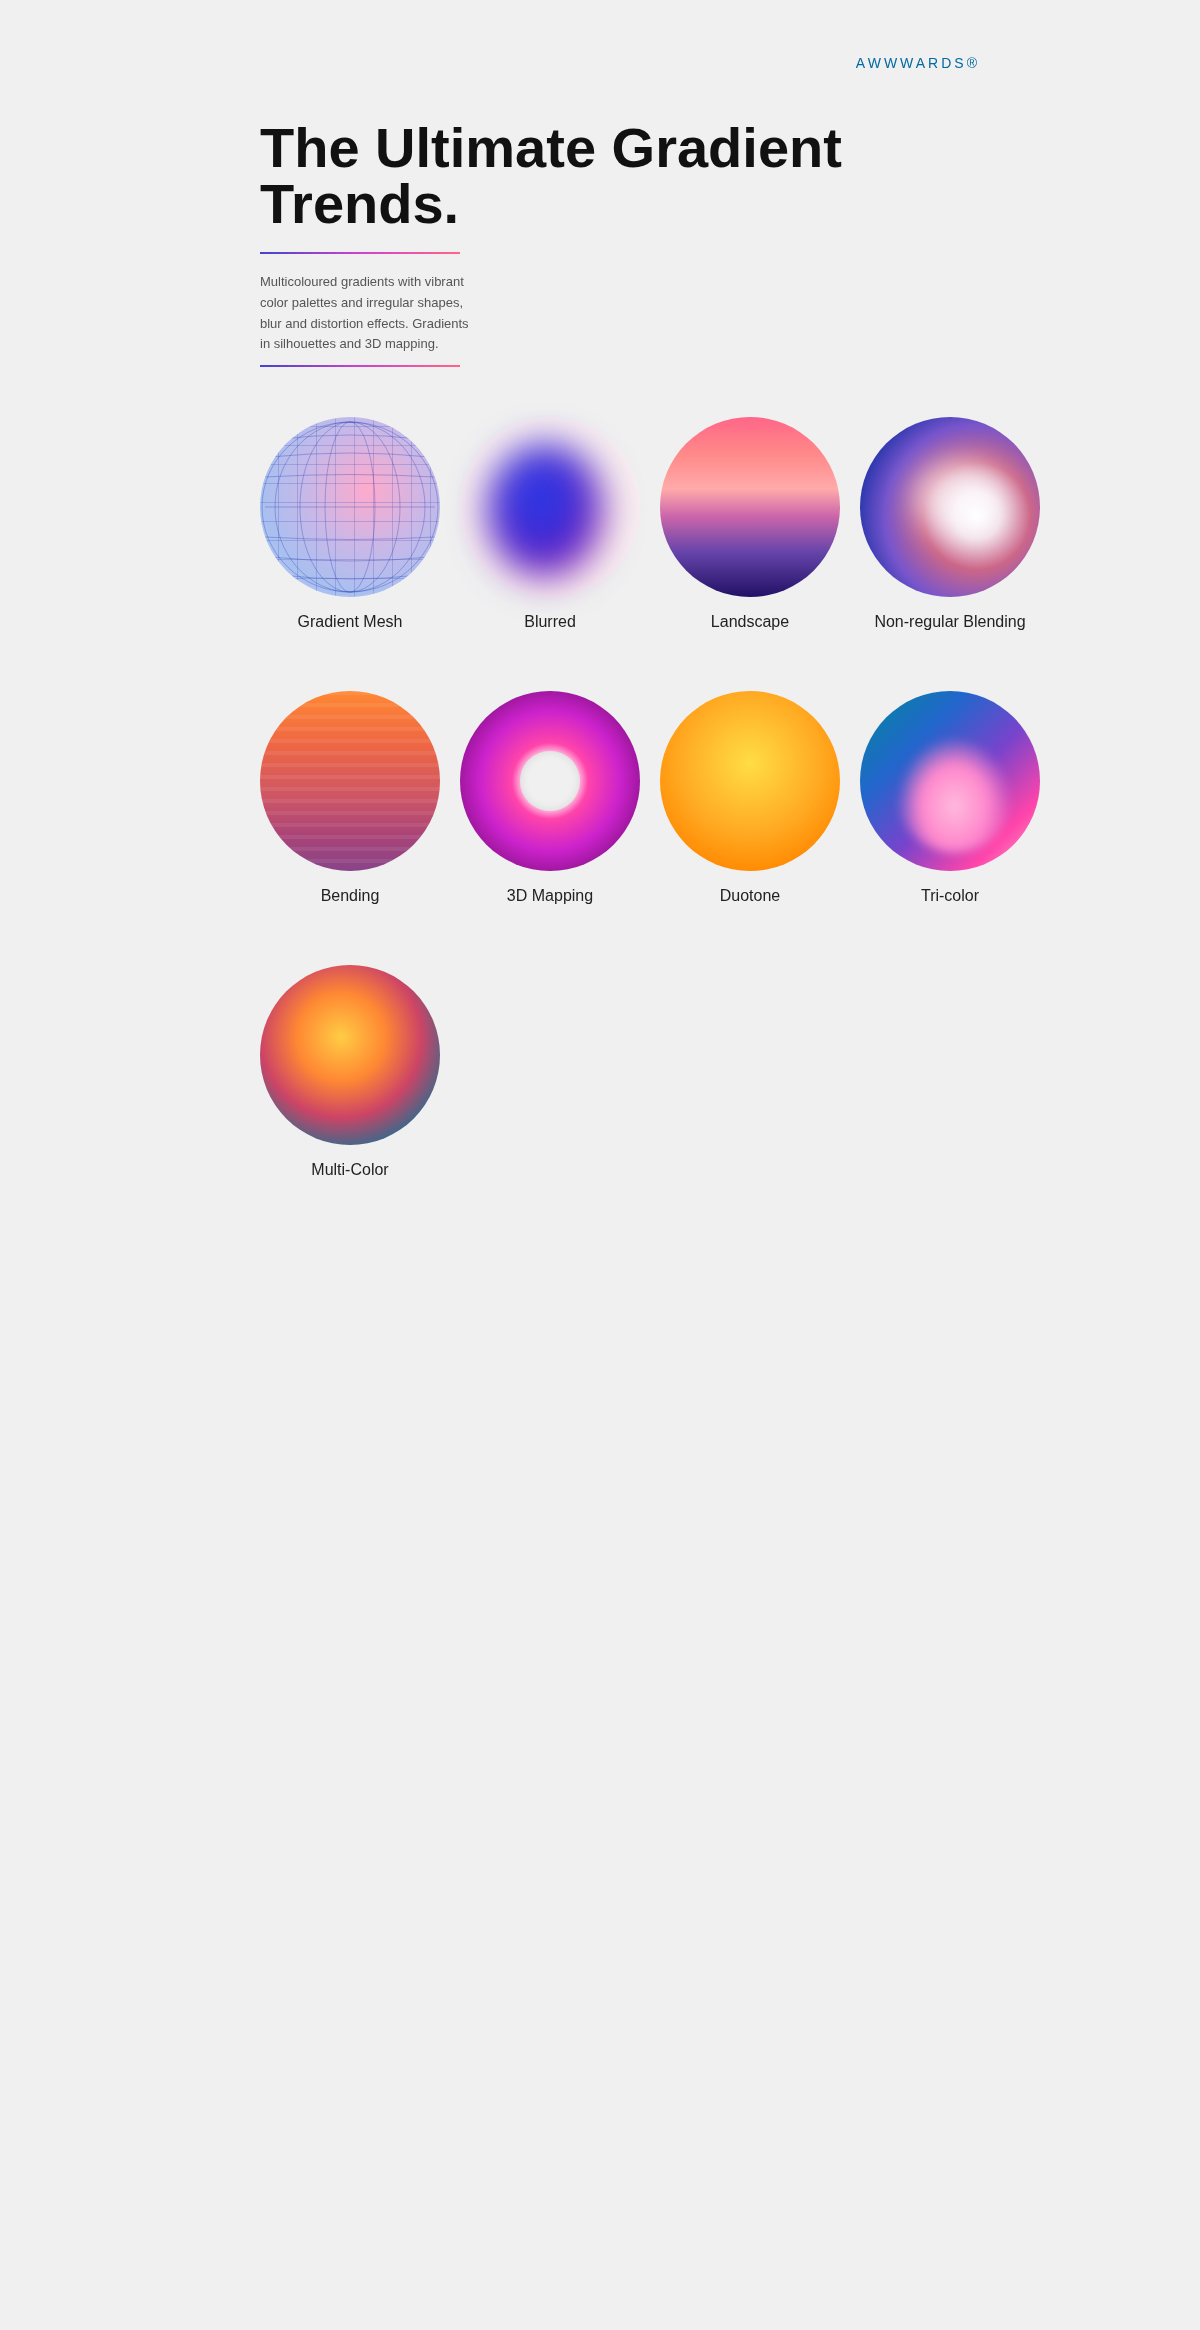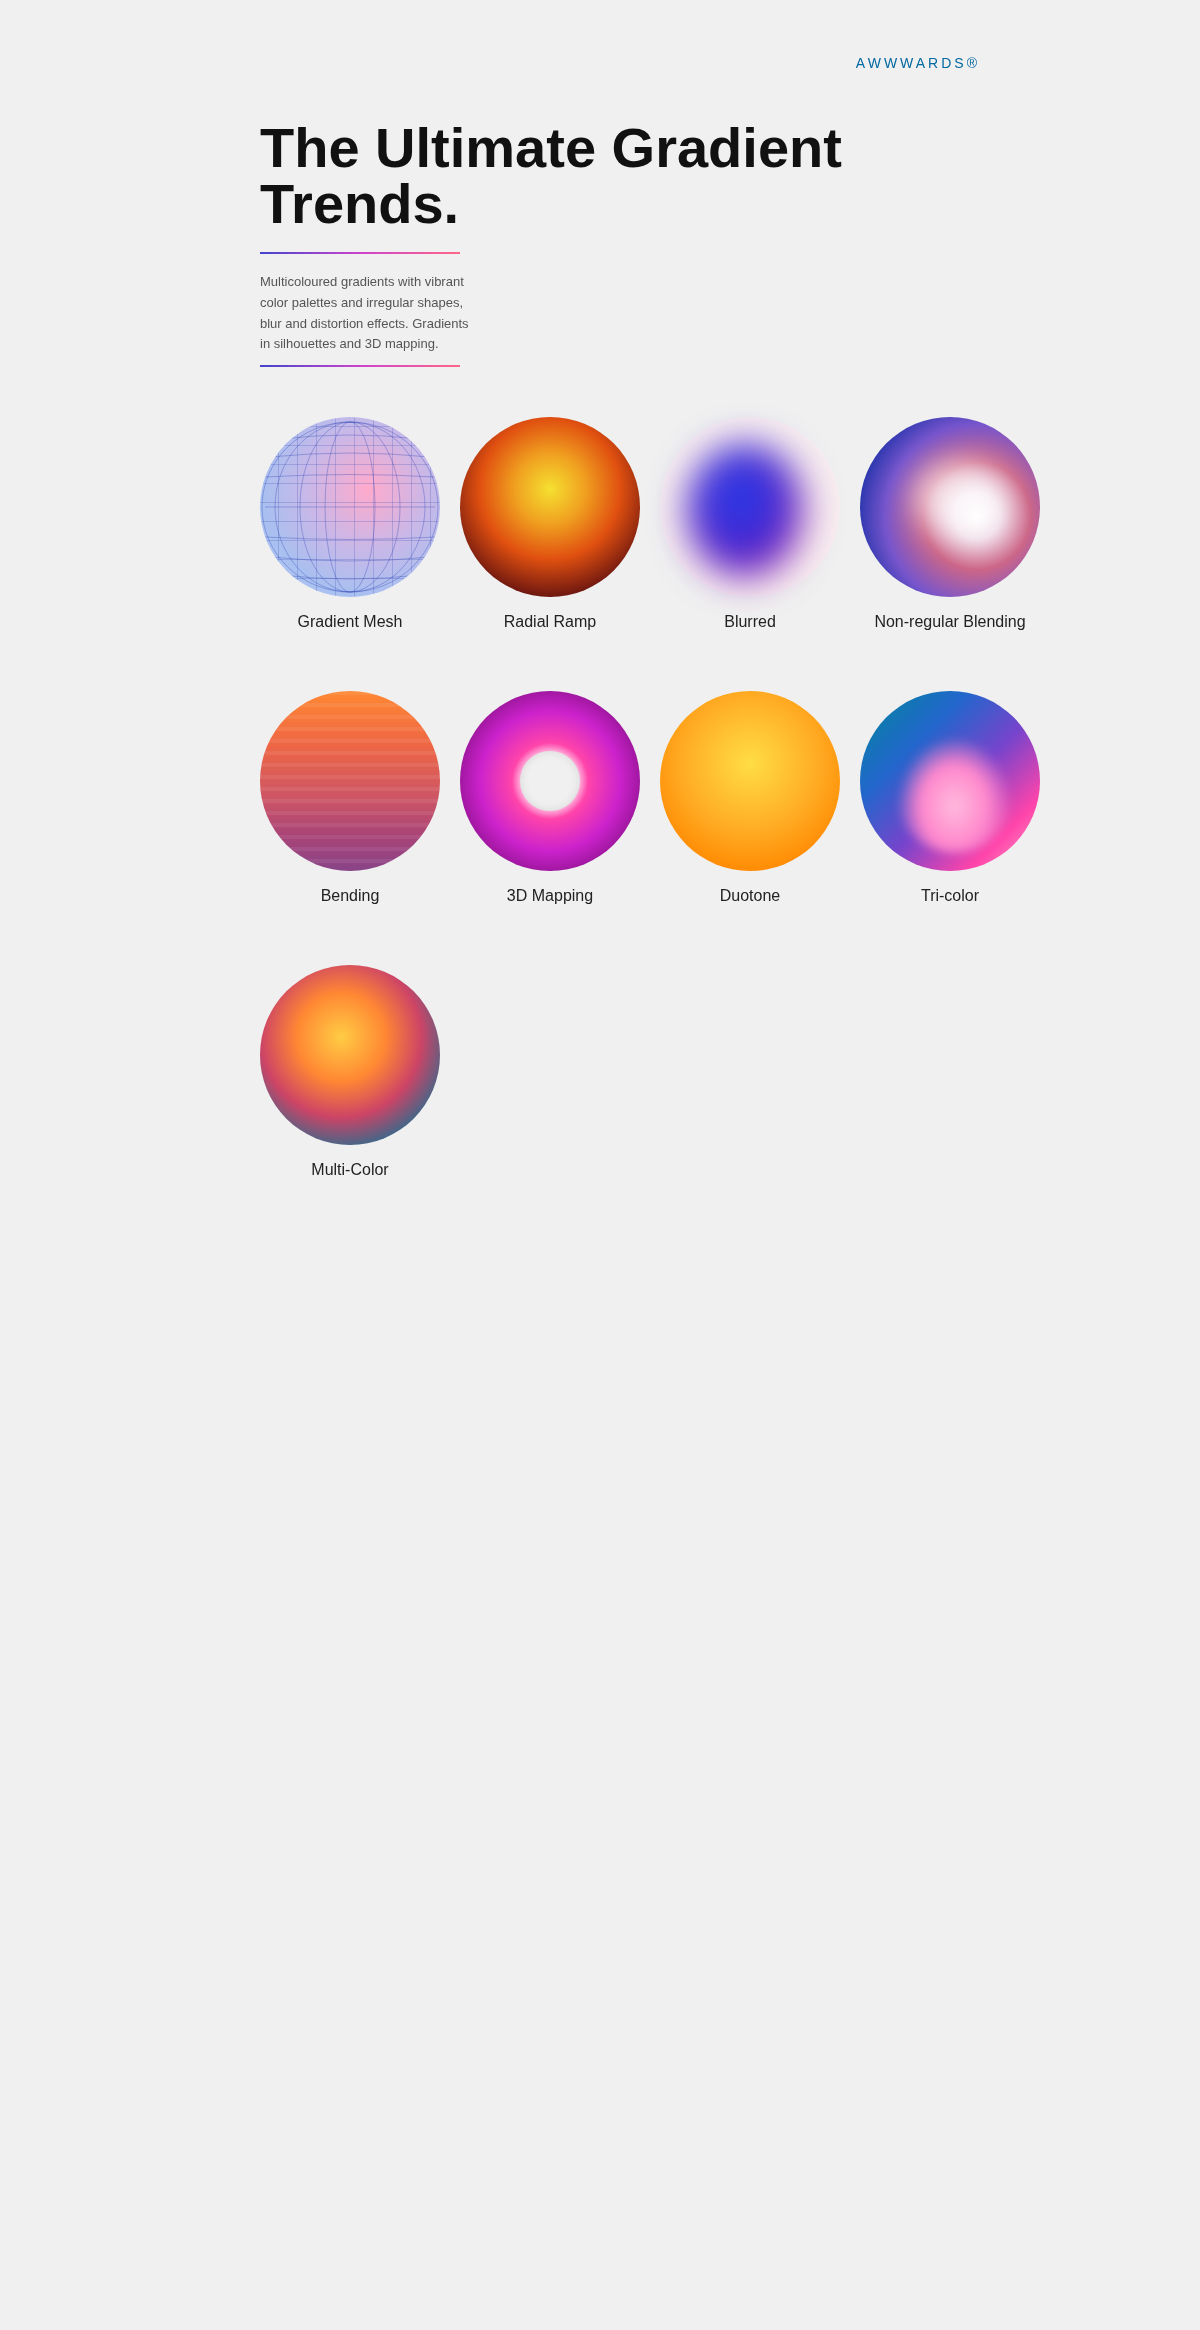--- a/index.html
+++ b/index.html
@@ -244,10 +244,6 @@
       <span class="circle-label">Gradient Mesh</span>
     </div>
 
-    <div class="grid-item">
-      <div class="circle-wrap radial-ramp"></div>
-      <span class="circle-label">Radial Ramp</span>
-    </div>
 
     <div class="grid-item">
       <div class="blurred-inner">

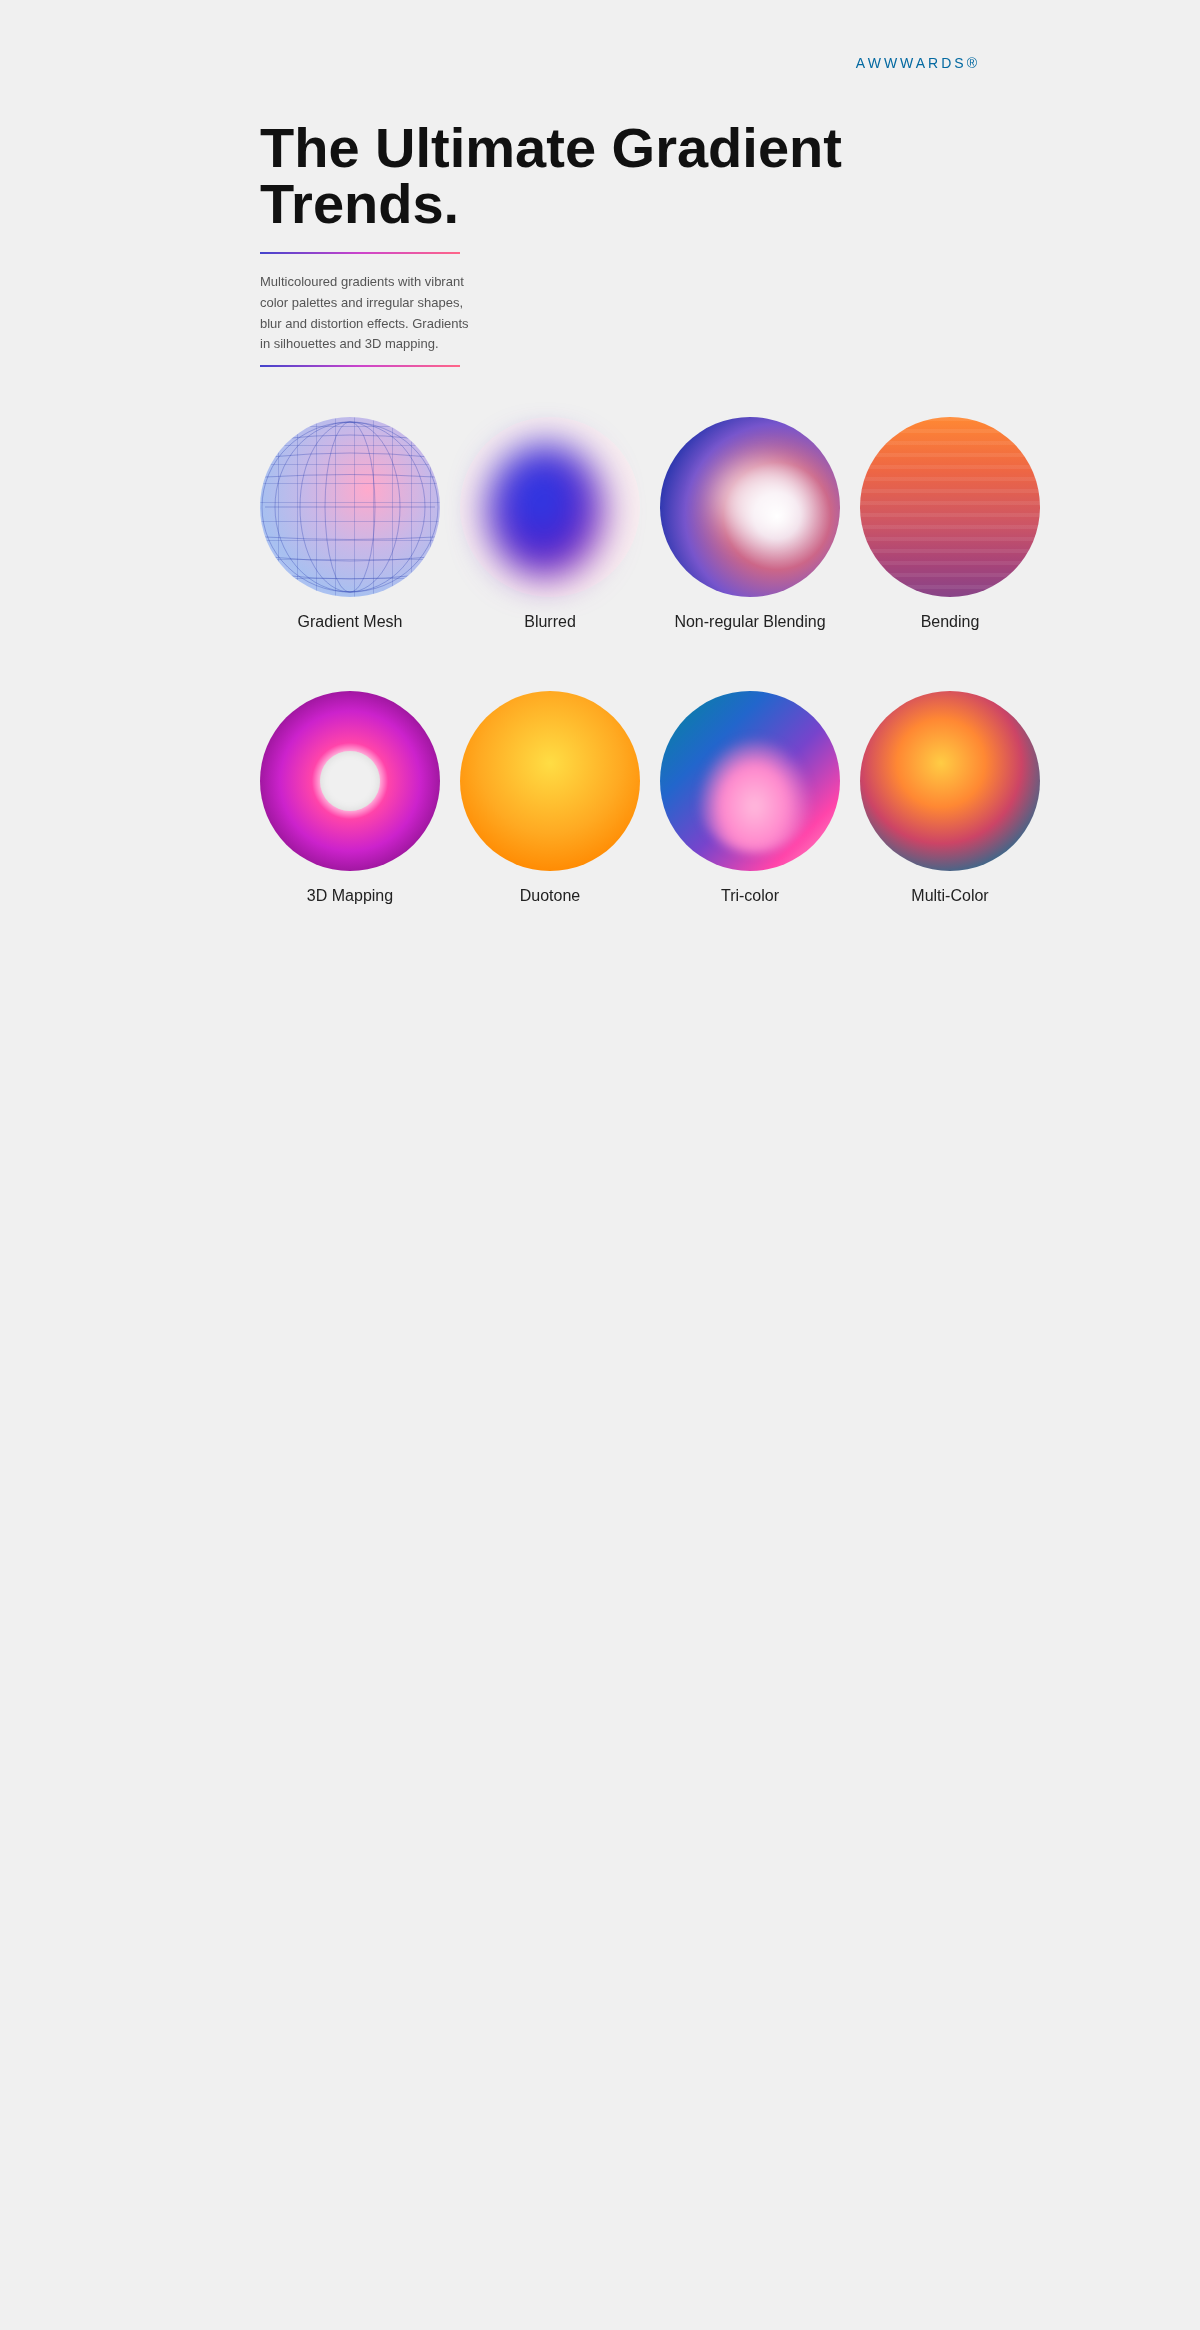--- a/index.html
+++ b/index.html
@@ -253,6 +253,10 @@
       <span class="circle-label">Blurred</span>
     </div>
 
+    <div class="grid-item">
+      <div class="circle-wrap landscape"></div>
+      <span class="circle-label">Landscape</span>
+    </div>
 
     <div class="grid-item">
       <div class="non-regular-inner"></div>

